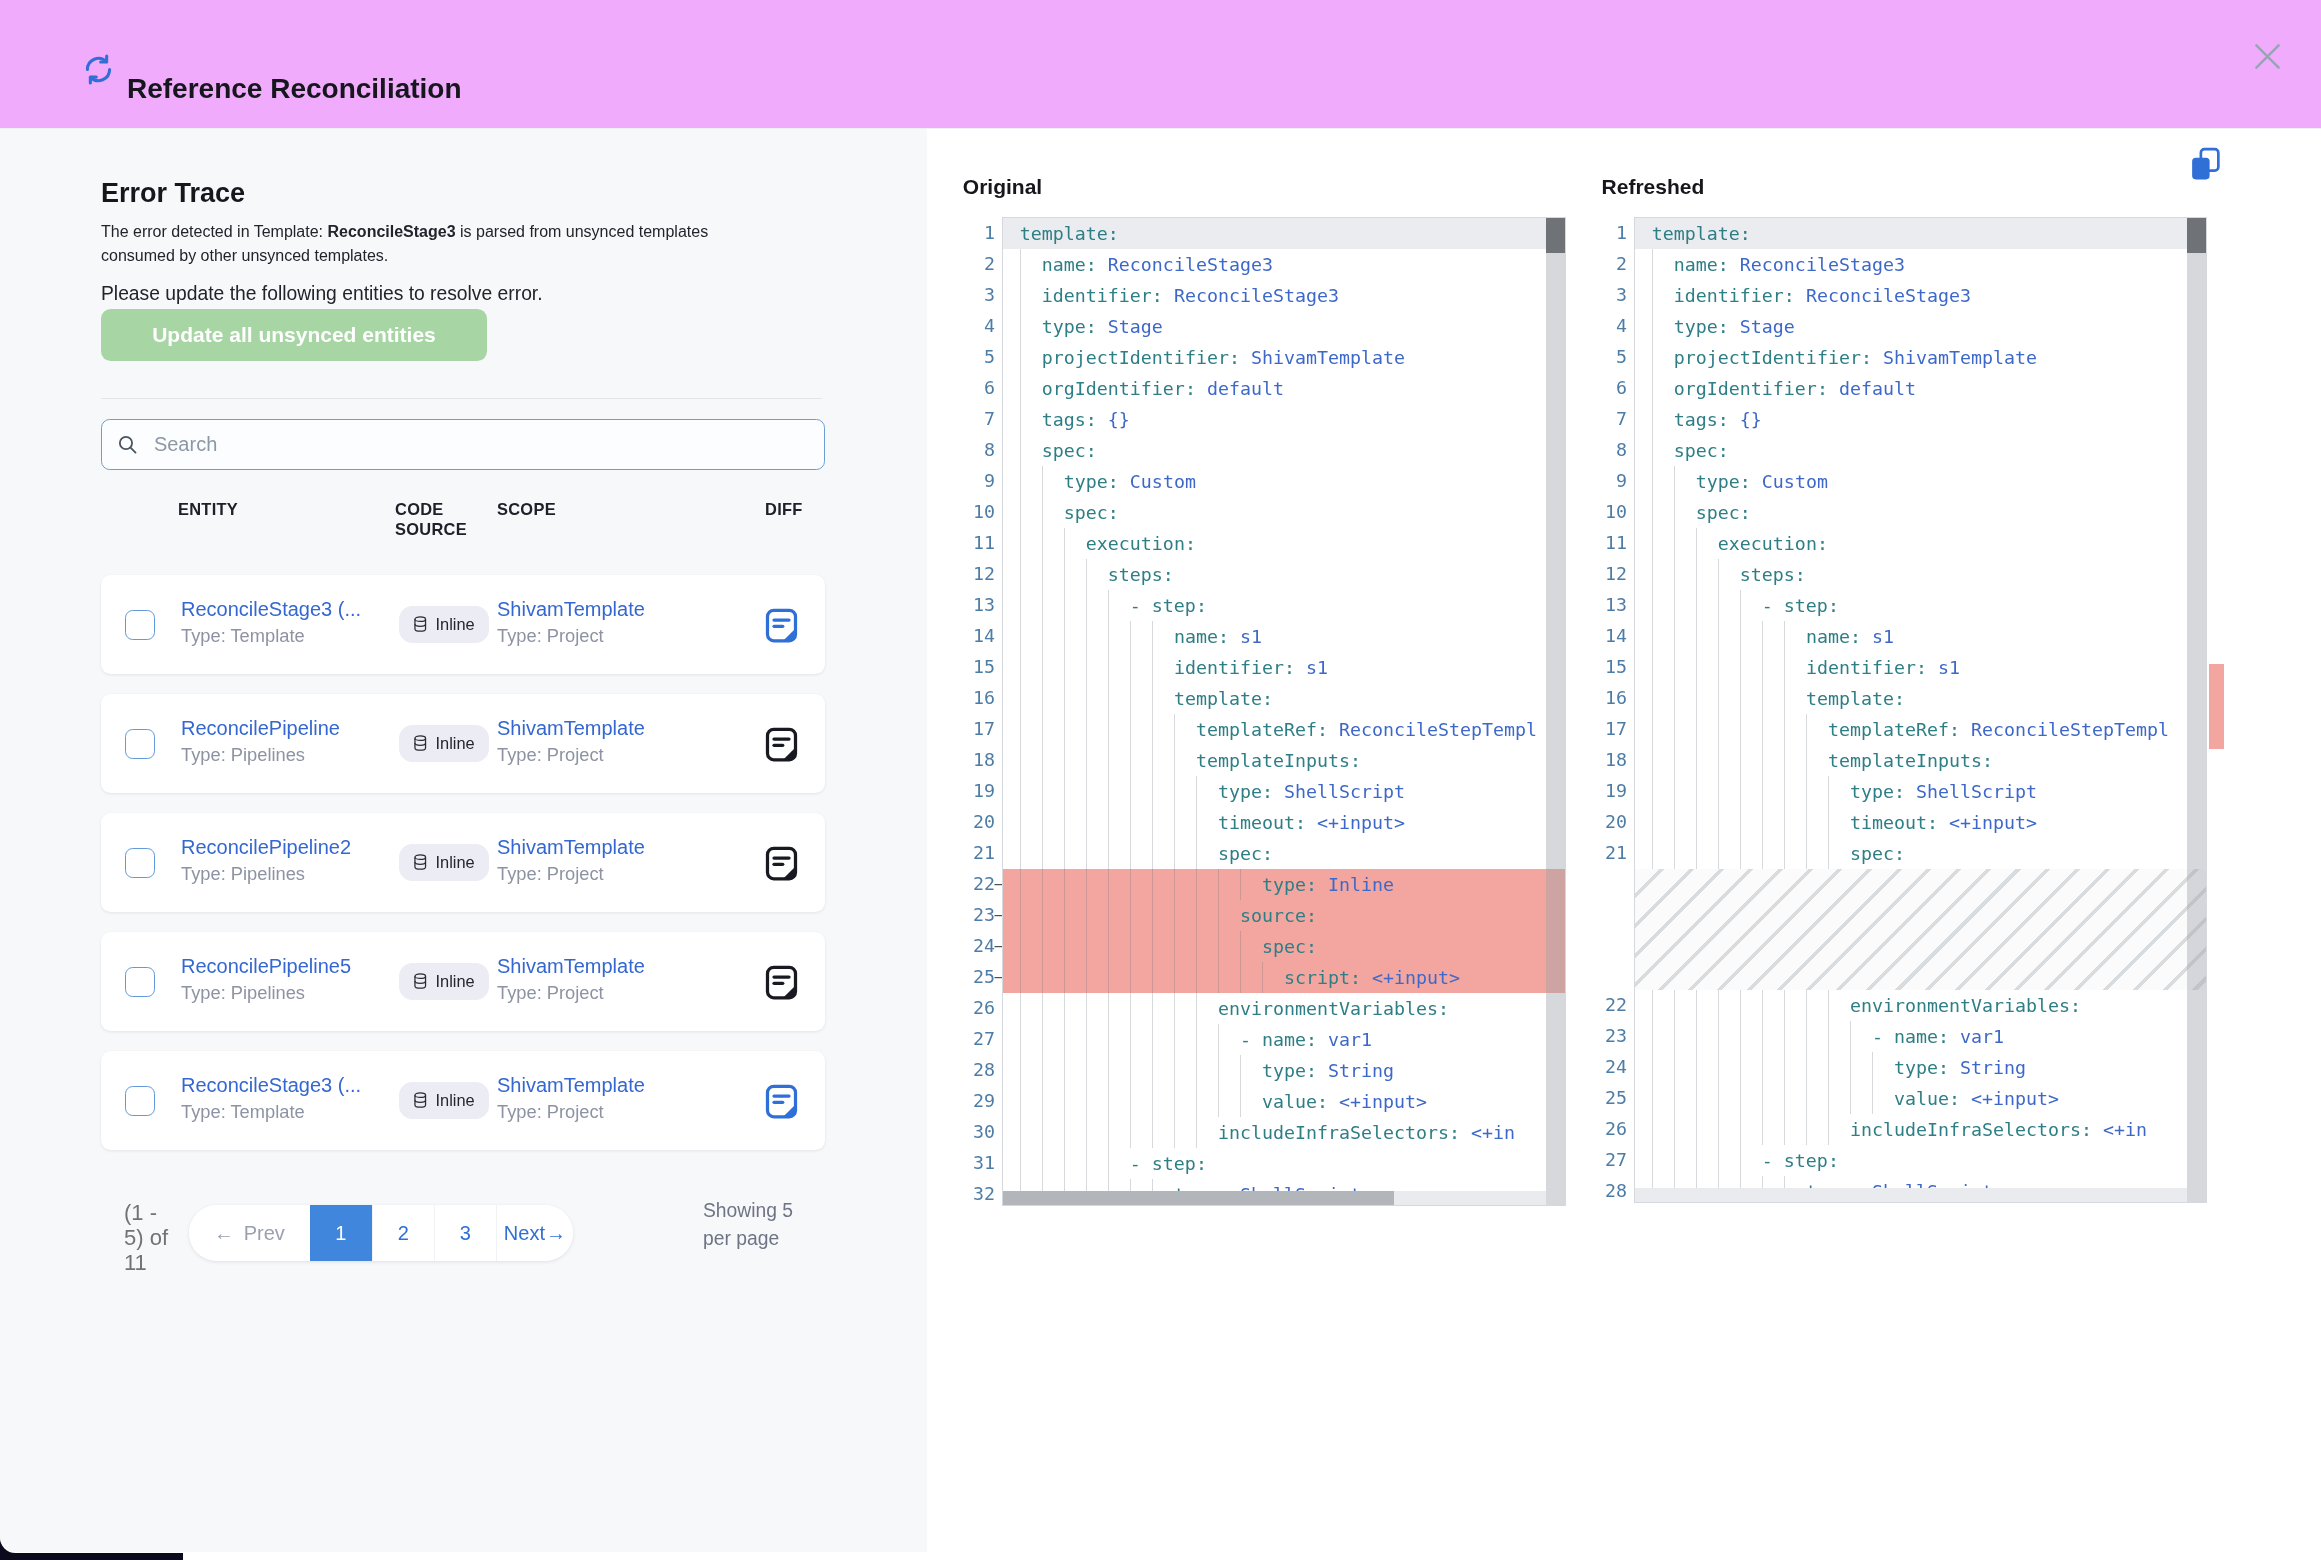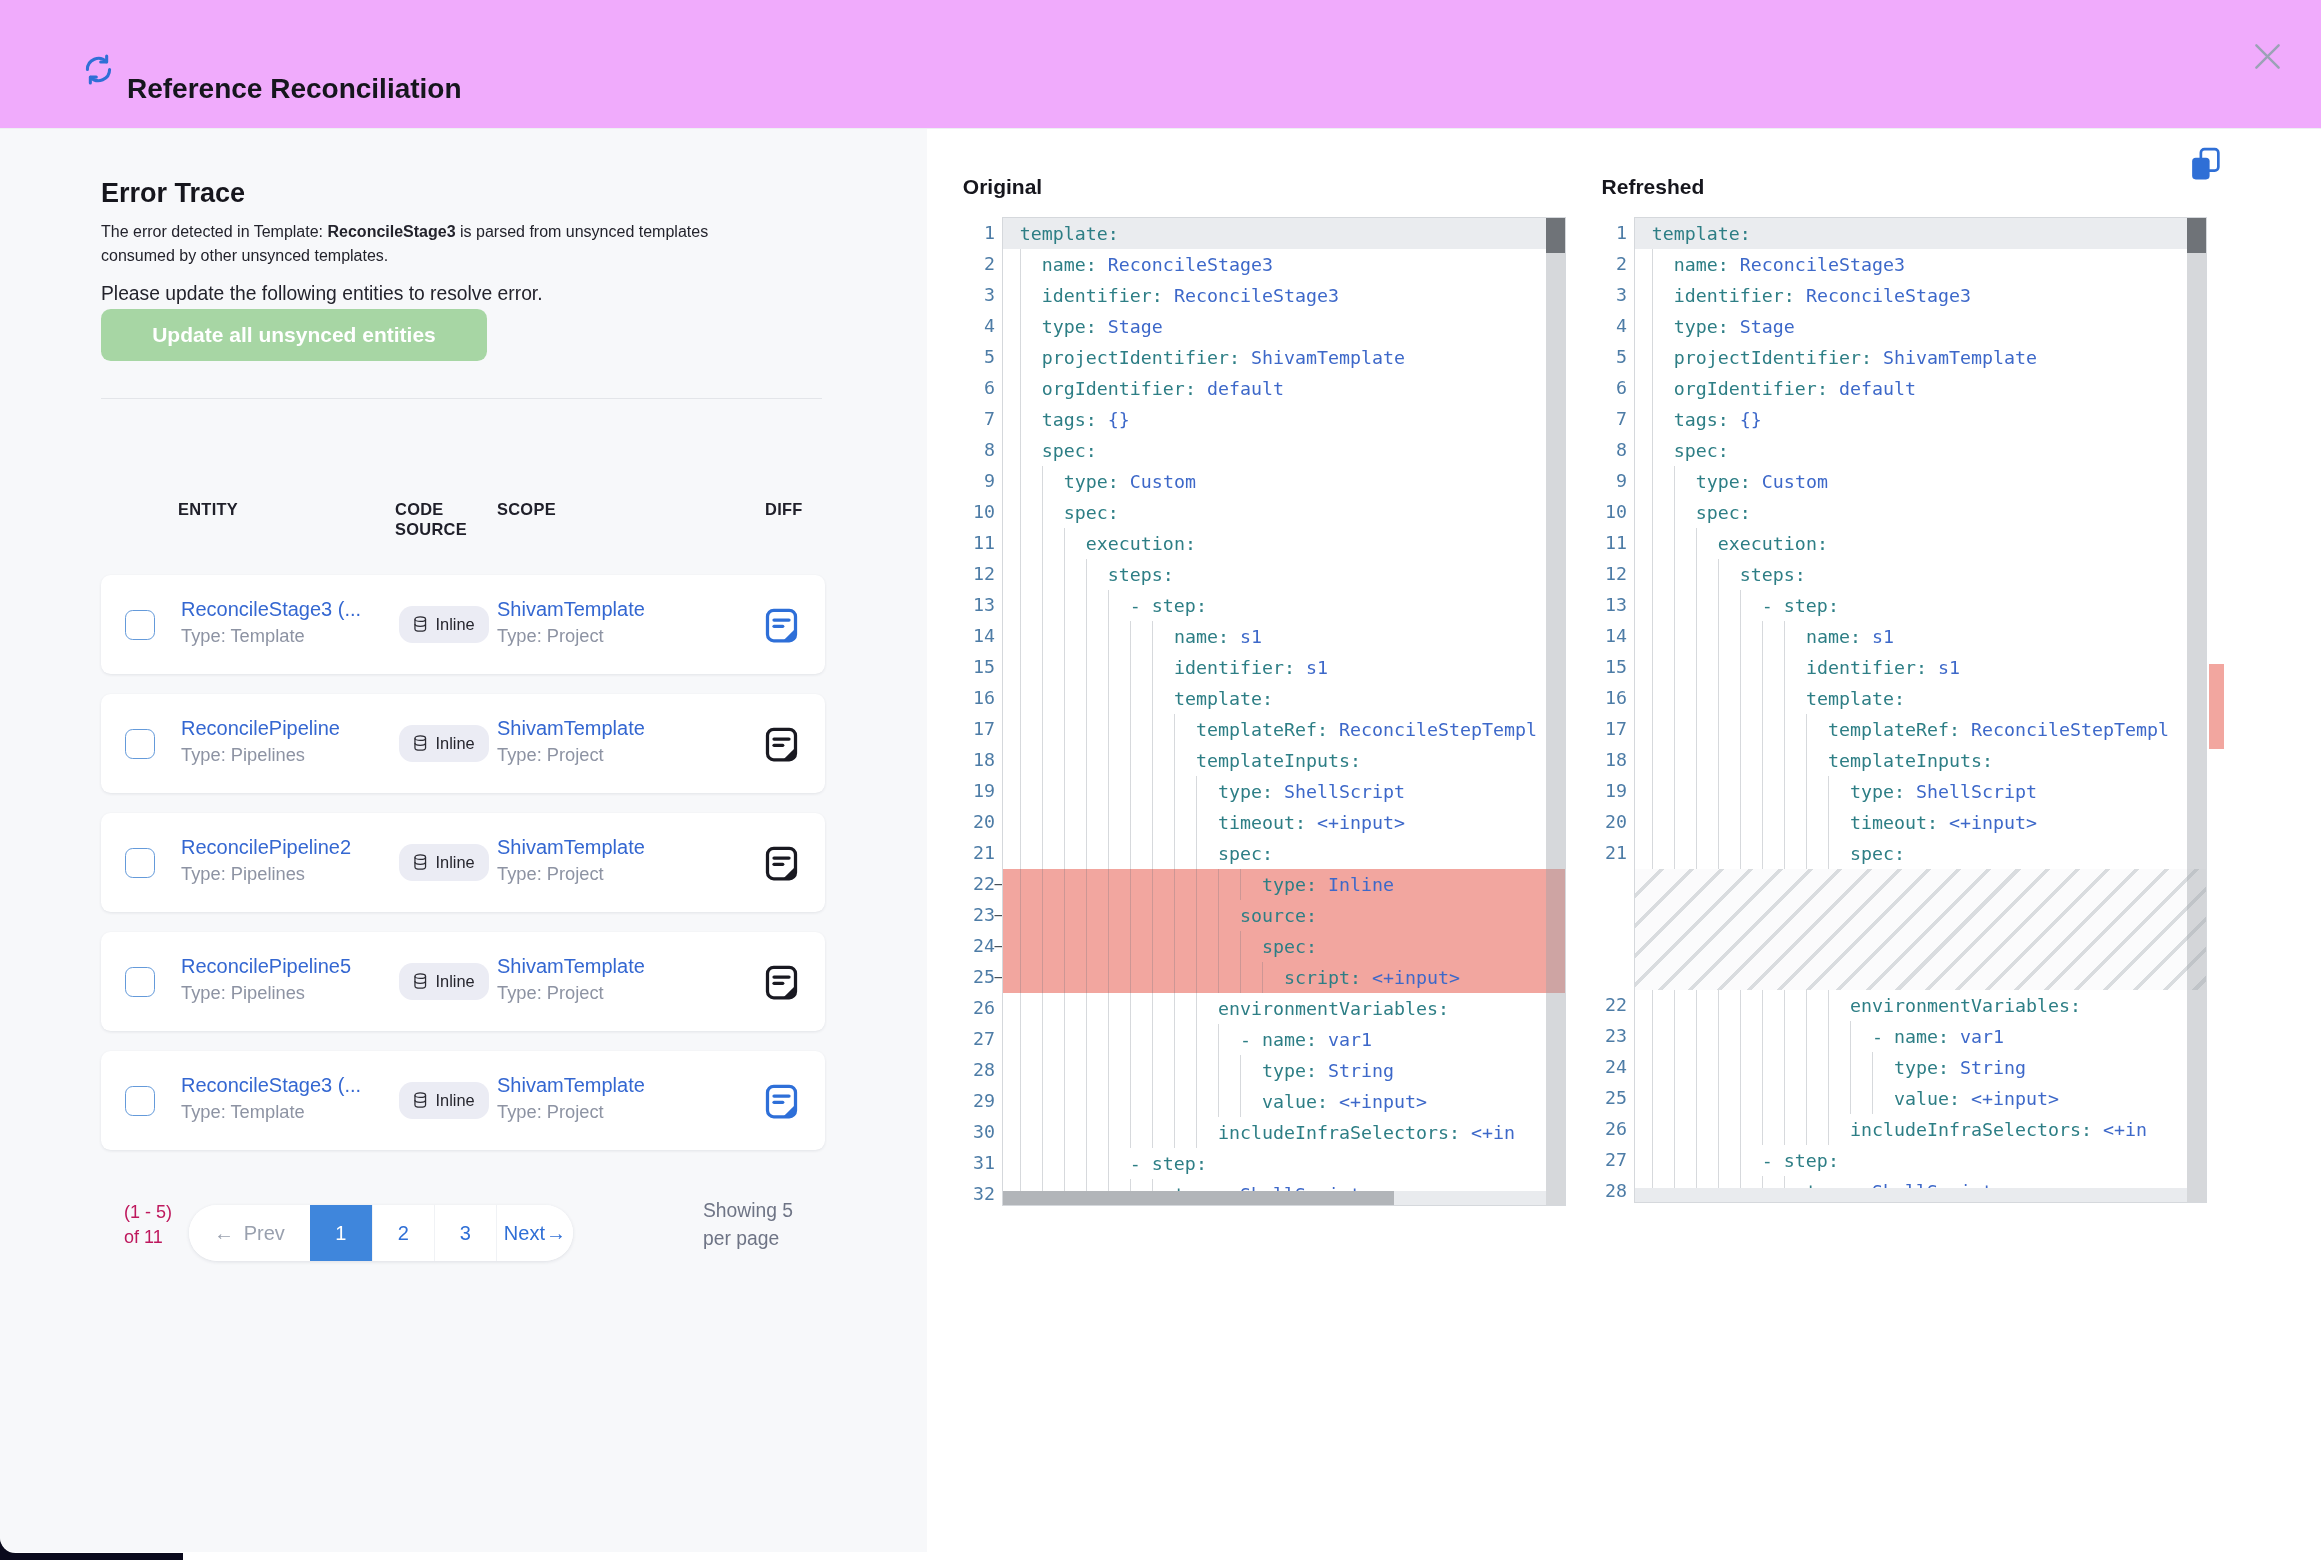--- a/index.html
+++ b/index.html
@@ -112,6 +112,13 @@
       <button class="update-all-button">Update all unsynced entities</button>
       <div class="panel-divider"></div>
 
+      <div class="search-box">
+        <svg width="21" height="21" viewBox="0 0 22 22" fill="none" stroke="#4a5560" stroke-width="1.9" stroke-linecap="round">
+          <circle cx="9.4" cy="9.4" r="6.4"></circle>
+            <line x1="14.2" y1="14.2" x2="19.4" y2="19.4"></line>
+        </svg>
+        <input class="search-input" type="text" placeholder="Search" style="">
+      </div>
 
       <div class="thead">
         <div class="th th-entity">ENTITY</div>

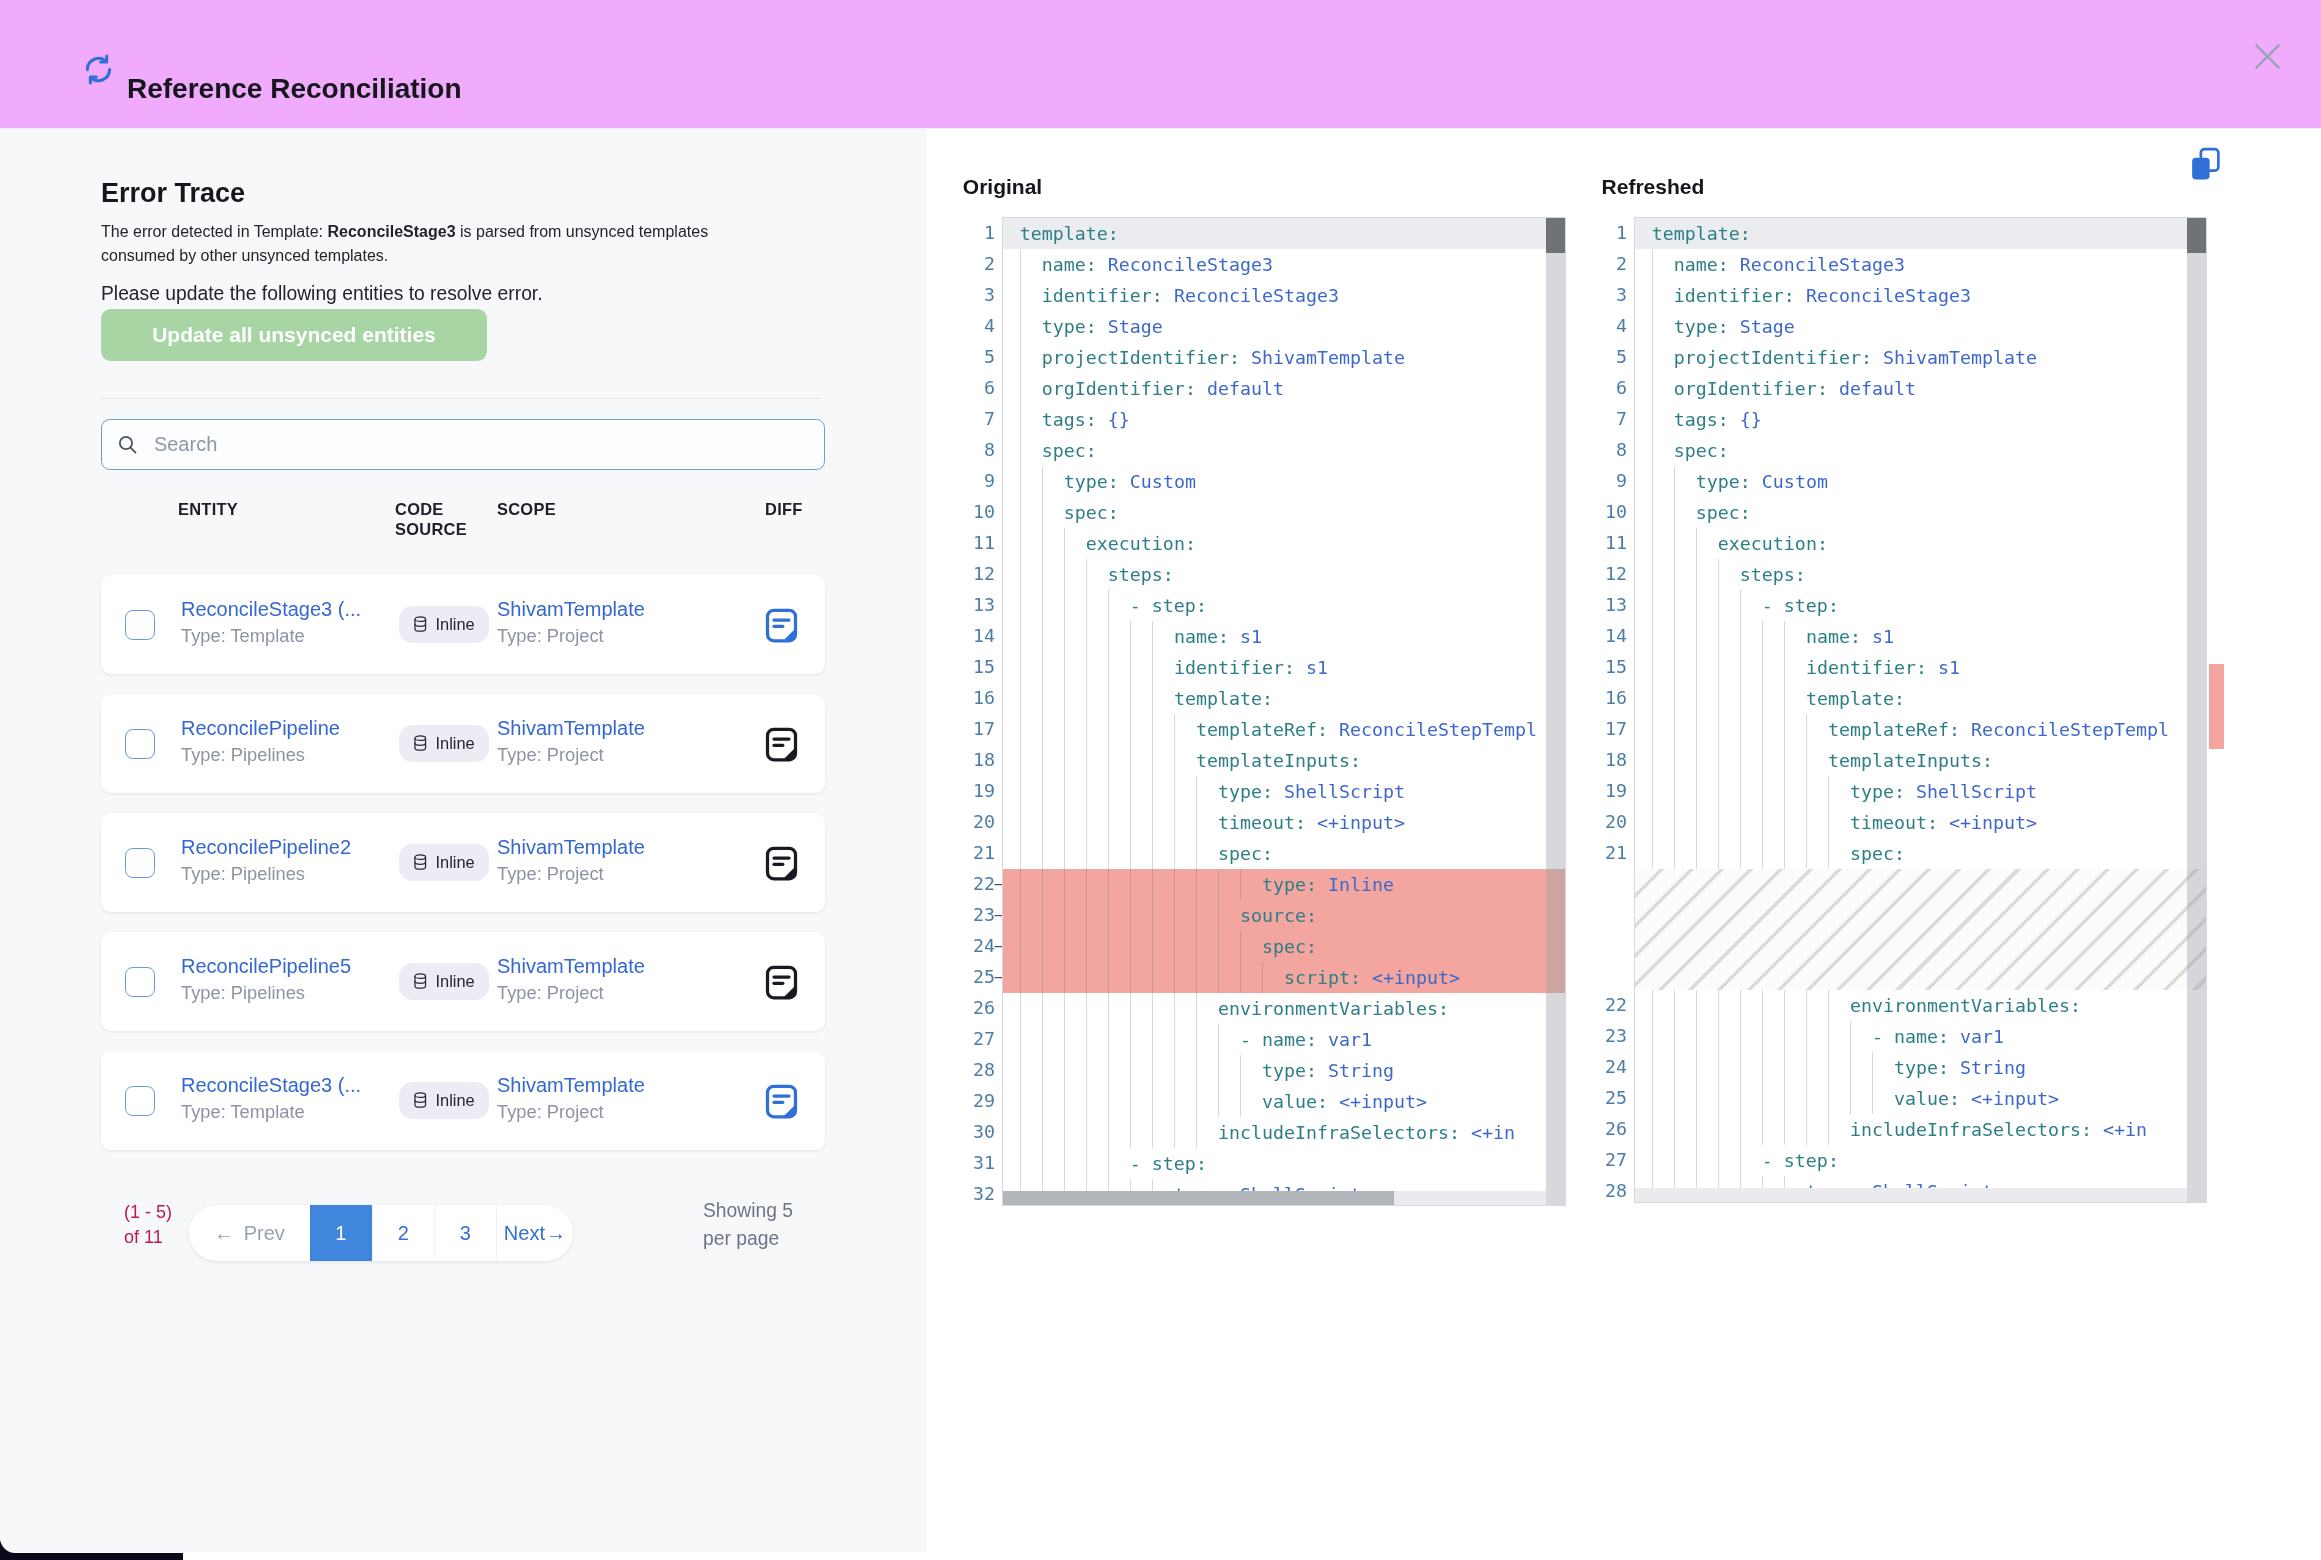--- a/index.html
+++ b/index.html
@@ -47,7 +47,7 @@
   .diff-blue{color:#2e6fd8;}
   .diff-black{color:#191921;}
 
-  .pagination-range{position:absolute;left:124px;top:1071px;width:50px;font-size:18px;line-height:25px;color:#be185d;}
+  .pagination-range{position:absolute;left:124px;top:1071px;width:50px;font-size:22px;line-height:25px;color:#737373;}
   .pagination{position:absolute;left:189px;top:1076px;height:56px;background:#fff;border-radius:28px;box-shadow:0 1px 3.9px rgba(40,50,70,.12);display:flex;align-items:stretch;overflow:hidden;}
   .pg-btn{display:flex;align-items:center;justify-content:center;font-size:20px;background:#fff;border:none;cursor:pointer;font-family:"Liberation Sans",sans-serif;}
   .pg-prev{color:#99a0ae;padding:0 25px;gap:9.7px;}

